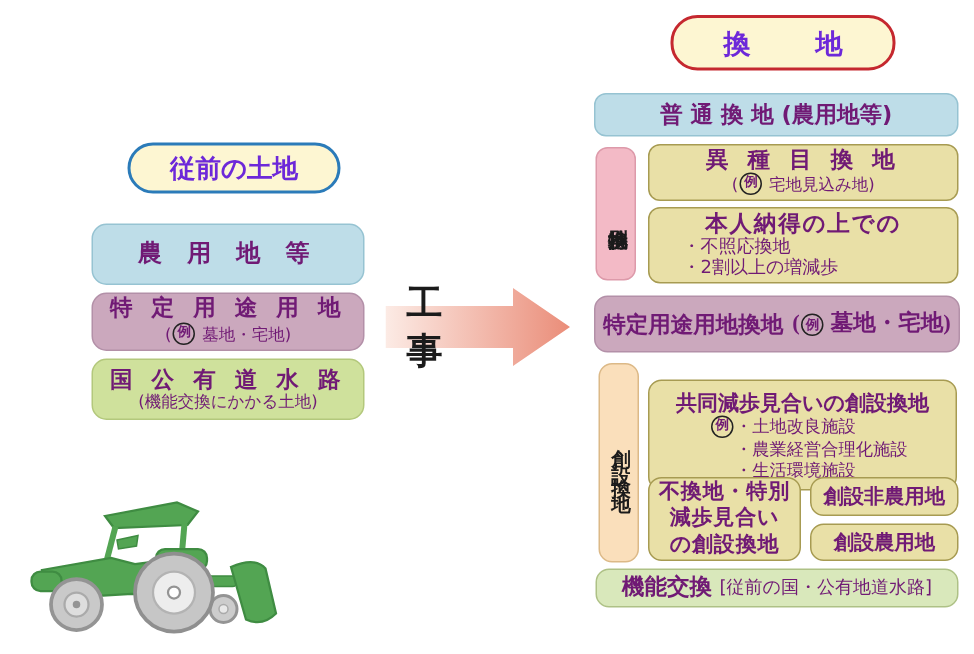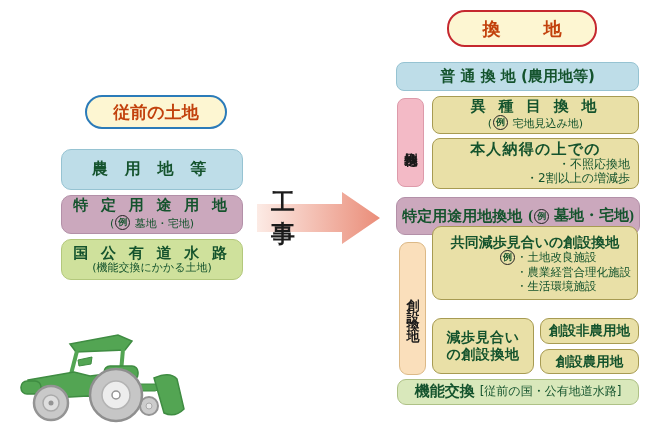--- a/index.html
+++ b/index.html
@@ -10,7 +10,7 @@
   .box { position:absolute; box-sizing:border-box; display:flex; flex-direction:column;
          align-items:center; justify-content:center; border-radius:10px; color:#14532d; }
   .ttl { position:absolute; box-sizing:border-box; display:flex; align-items:center; justify-content:center;
-         background:var(--title-fill,#fdf6d2); border-radius:18px; font-weight:bold; color:#c2410c; }
+         background:var(--title-fill,#fdf6d2); border-radius:18px; font-weight:bold; color:#6d28d9; }
   .main-lbl { font-weight:bold; line-height:1.15; white-space:nowrap; }
   .sub-lbl  { font-weight:normal; line-height:1.15; white-space:nowrap; }
   .rei { display:inline-flex; align-items:center; justify-content:center;

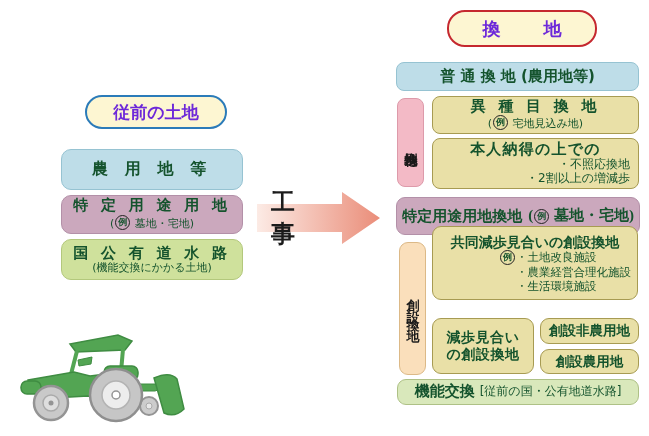--- a/index.html
+++ b/index.html
@@ -8,7 +8,7 @@
 
   .abs { position:absolute; box-sizing:border-box; }
   .box { position:absolute; box-sizing:border-box; display:flex; flex-direction:column;
-         align-items:center; justify-content:center; border-radius:10px; color:#14532d; }
+         align-items:center; justify-content:center; border-radius:10px; color:#701a75; }
   .ttl { position:absolute; box-sizing:border-box; display:flex; align-items:center; justify-content:center;
          background:var(--title-fill,#fdf6d2); border-radius:18px; font-weight:bold; color:#6d28d9; }
   .main-lbl { font-weight:bold; line-height:1.15; white-space:nowrap; }

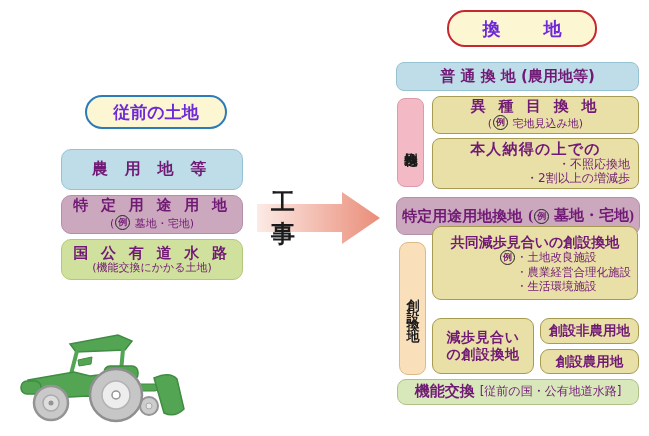--- a/index.html
+++ b/index.html
@@ -40,7 +40,7 @@
   .b-ishu   { left:432px; top:96px;  width:207px; height:38px; background:var(--tan,#e9e0a7); border:1.5px solid #a79b52; border-radius:8px; }
   .b-ishu .main-lbl { font-size:15px; letter-spacing:0.25em; }
   .b-ishu .sub-lbl  { font-size:11px; }
-  .b-consent{ left:432px; top:138px; width:207px; height:51px; background:var(--tan,#e9e0a7); border:1.5px solid #a79b52; border-radius:8px; align-items:flex-end; padding:3px 8px; }
+  .b-consent{ left:432px; top:138px; width:207px; height:51px; background:var(--tan,#e9e0a7); border:1.5px solid #a79b52; border-radius:8px; align-items:flex-start; padding:3px 8px; }
   .b-consent .main-lbl { font-size:15px; letter-spacing:0.08em; align-self:center; }
   .b-consent .sub-lbl  { font-size:12px; margin-left:14px; }
   .b-tokutei{ left:396px; top:197px; width:244px; height:38px; background:var(--mauve,#cba8bd); border:1px solid #b390a8; border-radius:9px; flex-direction:row; font-size:15px; font-weight:bold;font-family:Liberation Serif, serif; }

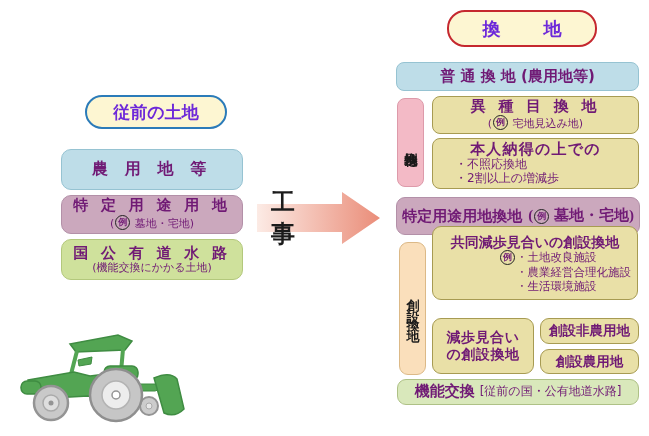--- a/index.html
+++ b/index.html
@@ -46,7 +46,7 @@
   .b-tokutei{ left:396px; top:197px; width:244px; height:38px; background:var(--mauve,#cba8bd); border:1px solid #b390a8; border-radius:9px; flex-direction:row; font-size:15px; font-weight:bold;font-family:Liberation Serif, serif; }
   .v-sosetsu{ left:399px; top:242px; width:27px; height:133px; background:var(--peach,#fadfbb); border:1px solid #dcb987; border-radius:9px; display:flex; align-items:center; justify-content:center; }
   .v-sosetsu .vlabel { letter-spacing:10px; }
-  .b-kyodo  { left:432px; top:226px; width:206px; height:74px; background:var(--tan,#e9e0a7); border:1.5px solid #a79b52; border-radius:9px; align-items:flex-end; padding:4px 6px 2px 6px; }
+  .b-kyodo  { left:432px; top:253px; width:206px; height:74px; background:var(--tan,#e9e0a7); border:1.5px solid #a79b52; border-radius:9px; align-items:center; padding:4px 6px 2px 6px; }
   .b-kyodo .main-lbl { font-size:14px; align-self:center; }
   .b-kyodo .ex-row { display:flex; align-items:flex-start; margin-left:8px; }
   .b-kyodo .sub-lbl { font-size:11.5px; line-height:1.25; }

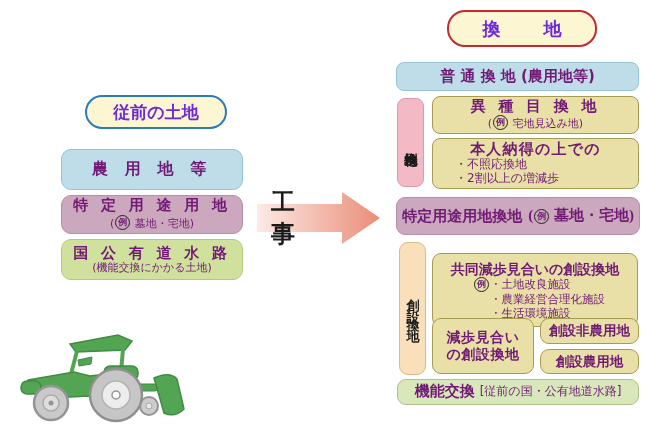--- a/index.html
+++ b/index.html
@@ -150,6 +150,7 @@
   </div>
 
   <div class="box b-nofuka">
+    <span class="main-lbl">不換地・特別</span>
     <span class="main-lbl">減歩見合い</span>
     <span class="main-lbl">の創設換地</span>
   </div>

